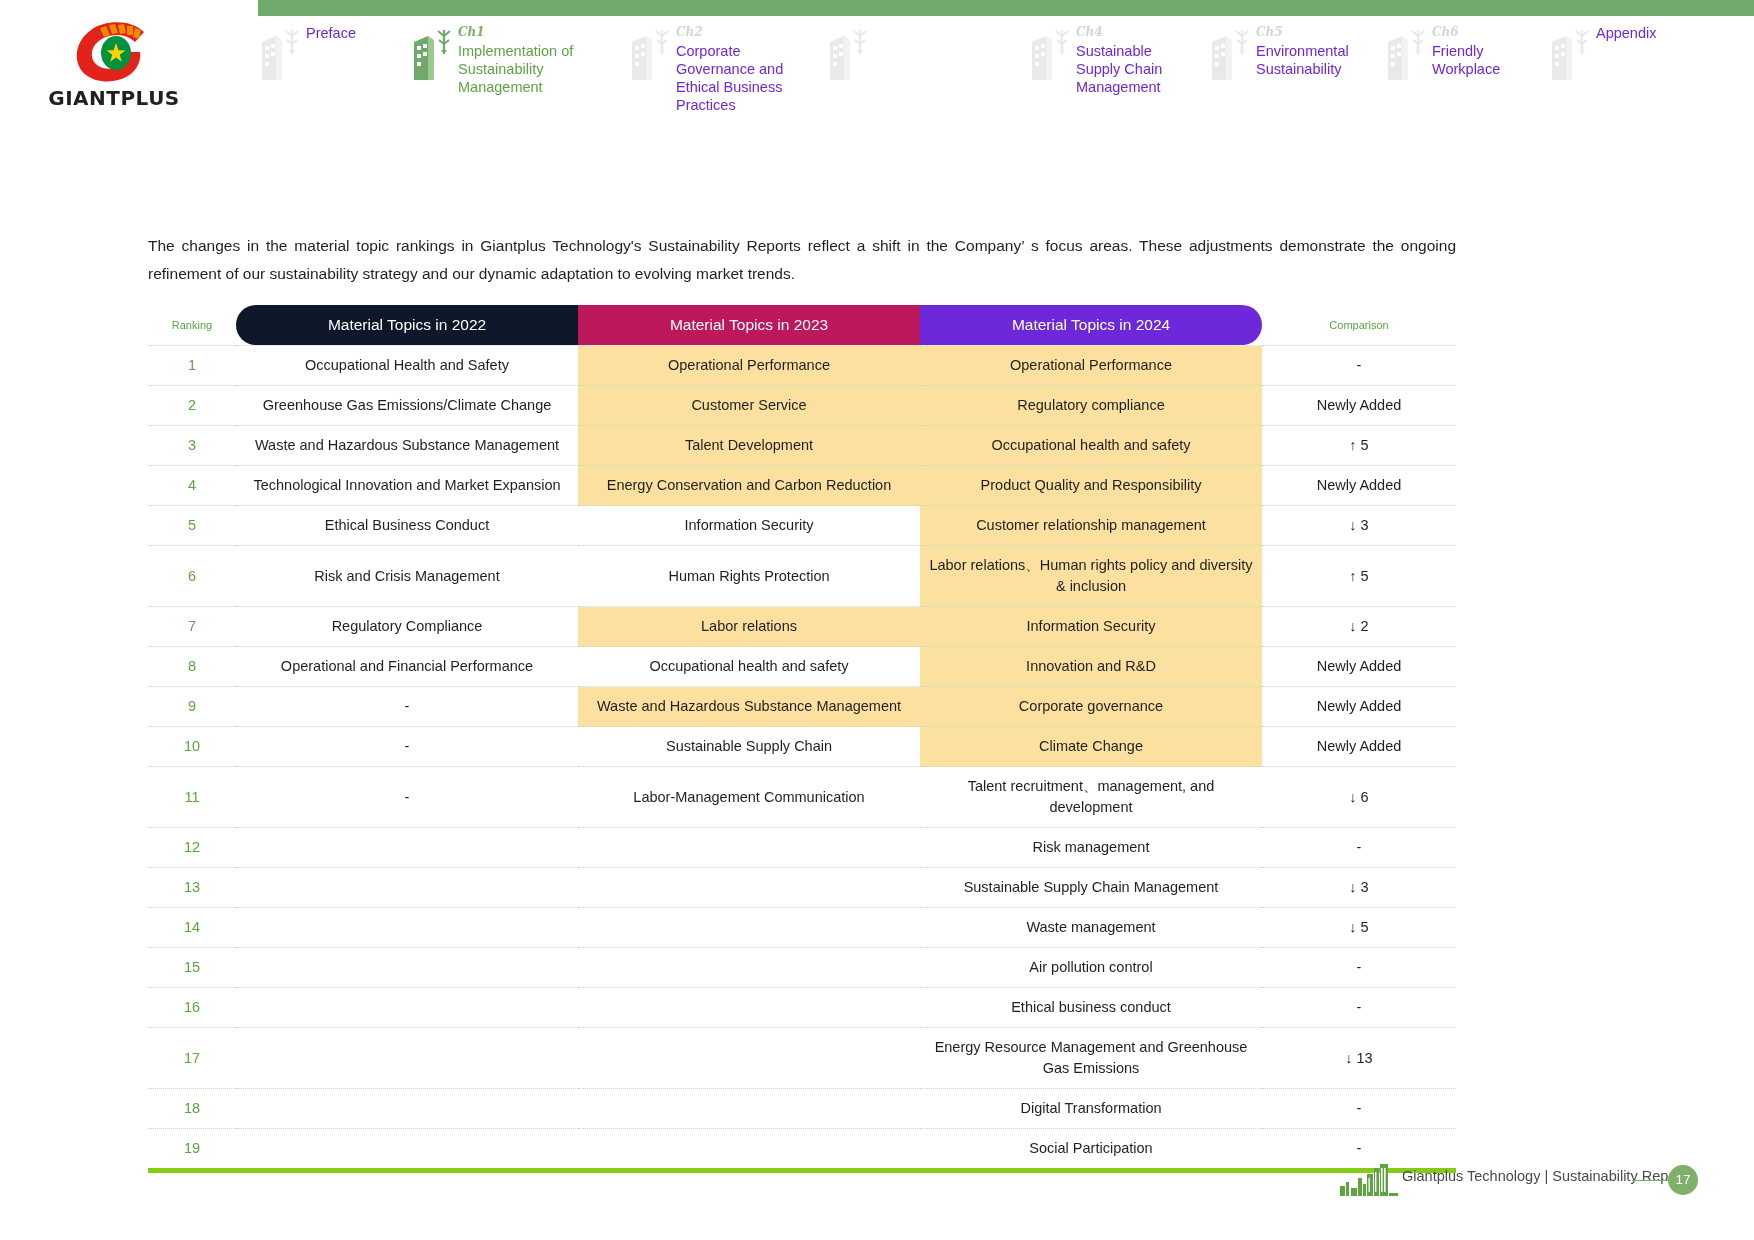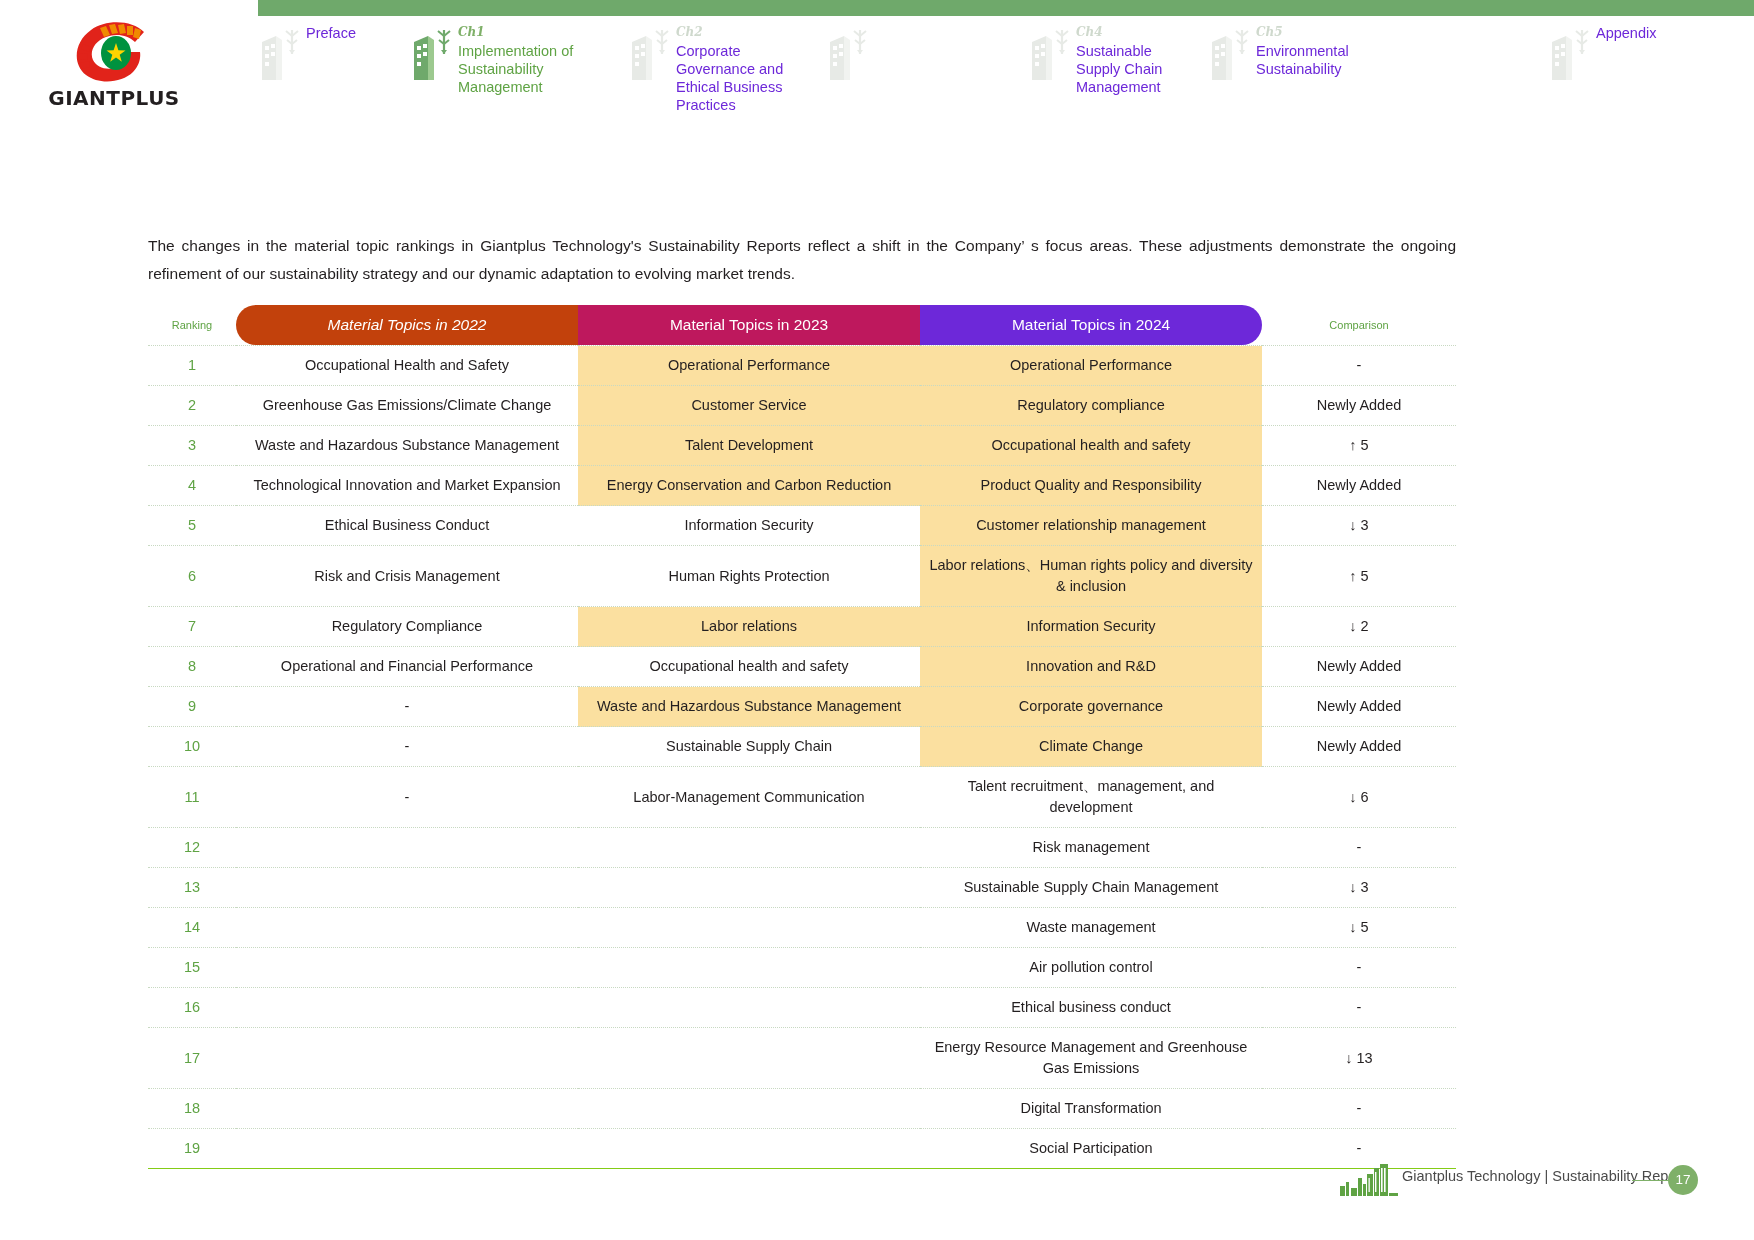--- a/index.html
+++ b/index.html
@@ -333,6 +333,26 @@
       <div class="nav-txt">
         <span class="nav-ch">Ch5</span>
         <span class="nav-label">Environmental Sustainability</span>
+      </div>
+    </div>
+    <div class="nav-item" style="left: 1126px; width: 150px;">
+      <div class="nav-icon"><svg viewBox="0 0 46 60">
+          <path d="M4 18 L18 12 L18 56 L4 56 Z" fill="#E7EAE6"></path>
+          <path d="M18 12 L24 16 L24 56 L18 56 Z" fill="#F1F3F0"></path>
+          <g fill="#ffffff">
+            <rect x="7" y="22" width="4" height="4"></rect>
+            <rect x="13" y="20" width="4" height="4"></rect>
+            <rect x="7" y="30" width="4" height="4"></rect>
+            <rect x="13" y="28" width="4" height="4"></rect>
+            <rect x="7" y="38" width="4" height="4"></rect>
+          </g>
+          <path d="M34 6 L34 30" stroke="#E7EAE6" stroke-width="2.2" fill="none"></path>
+          <path d="M34 12 L28 7 M34 12 L40 7 M34 20 L29 16 M34 20 L39 16" stroke="#E7EAE6" stroke-width="2" fill="none"></path>
+          <path d="M34 30 l-3 -4 l6 0 z" fill="#E7EAE6"></path>
+        </svg></div>
+      <div class="nav-txt">
+        <span class="nav-ch">Ch6</span>
+        <span class="nav-label">Friendly Workplace</span>
       </div>
     </div>
     <div class="nav-item" style="left: 1290px; width: 150px;">

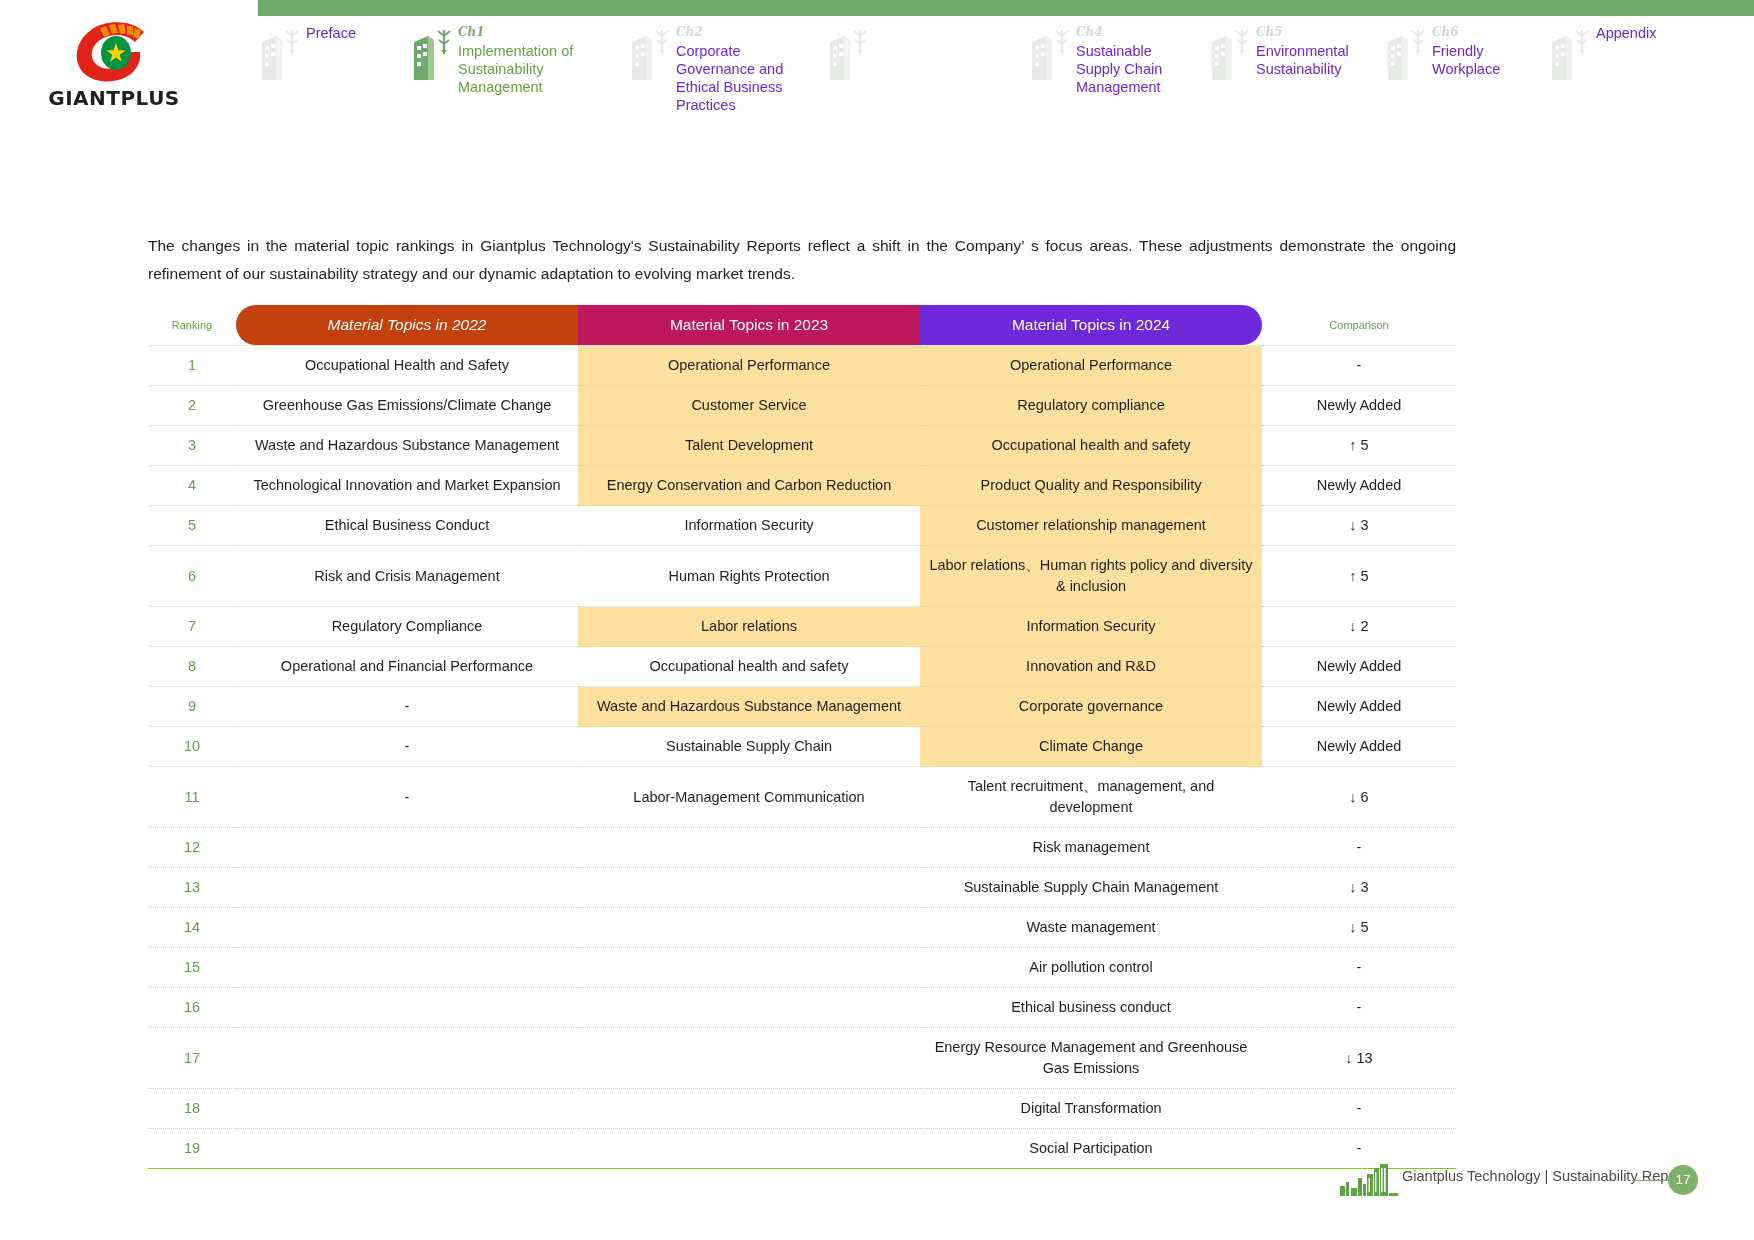--- a/index.html
+++ b/index.html
@@ -132,7 +132,7 @@
     font-size: 15.5px;
     text-align: center;
   }
-  .hd-2022 { background: #c2410c; border-radius: 20px 0 0 20px; font-style: italic; }
+  .hd-2022 { background: #0f172a; border-radius: 20px 0 0 20px; }
   .hd-2023 { background: #be185d; }
   .hd-2024 { background: #6d28d9; border-radius: 0 20px 20px 0; }
   .hd-plain {

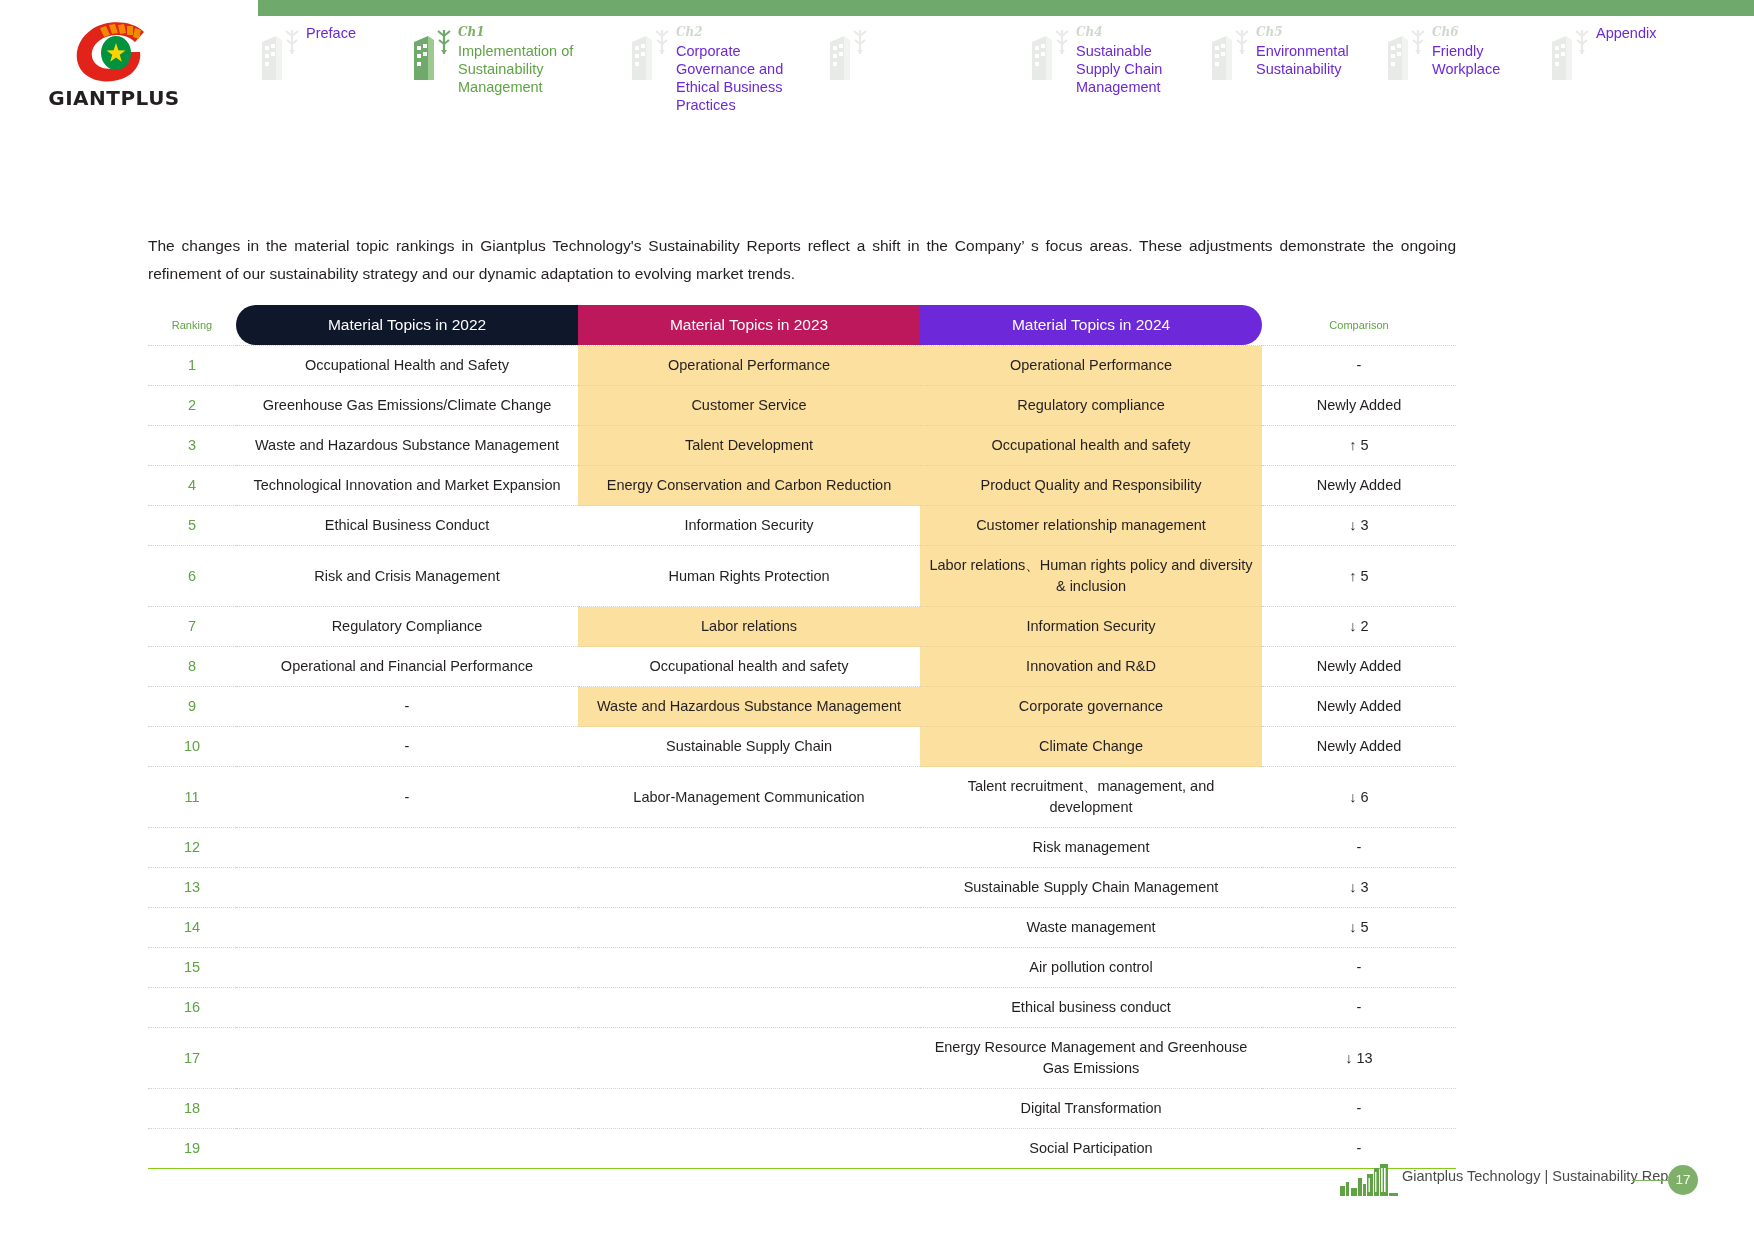--- a/index.html
+++ b/index.html
@@ -156,7 +156,7 @@
   td.rank { color: #5FA344; font-size: 14.5px; }
   td.hl { background: #FBE0A0; }
   td.cmp { color: #231f20; }
-  tbody tr:last-child td { border-bottom: 1px solid #84cc16; }
+  tbody tr:last-child td { border-bottom: 5px solid #84cc16; }
 
   
   .footer {

